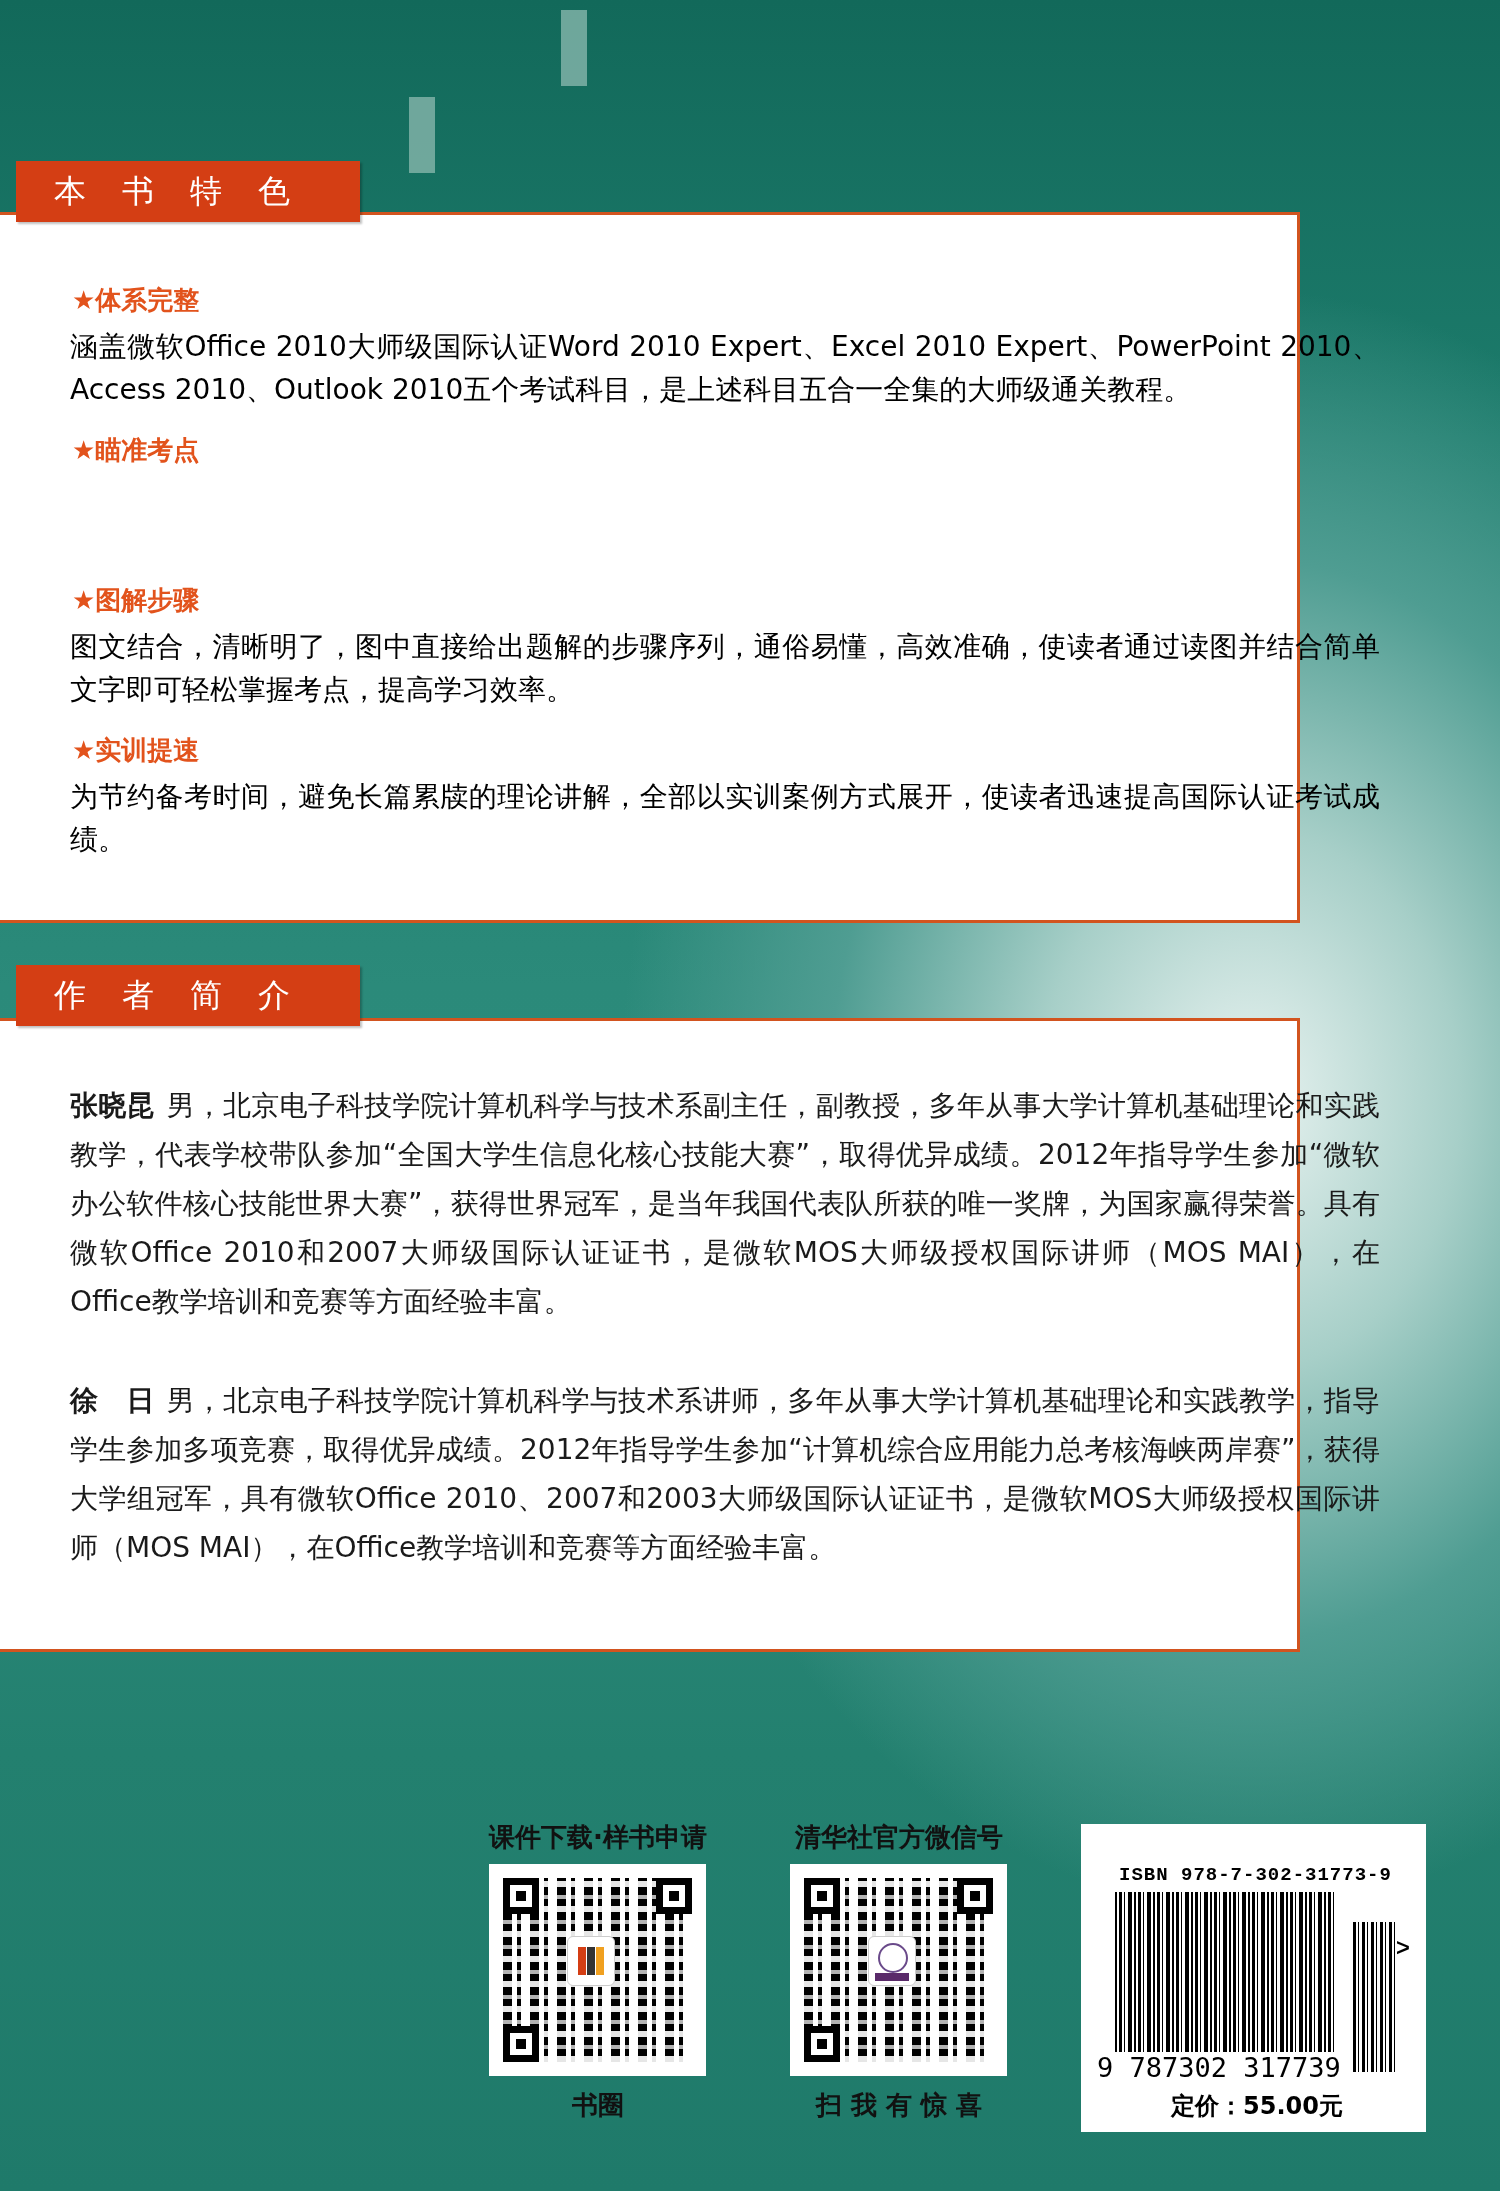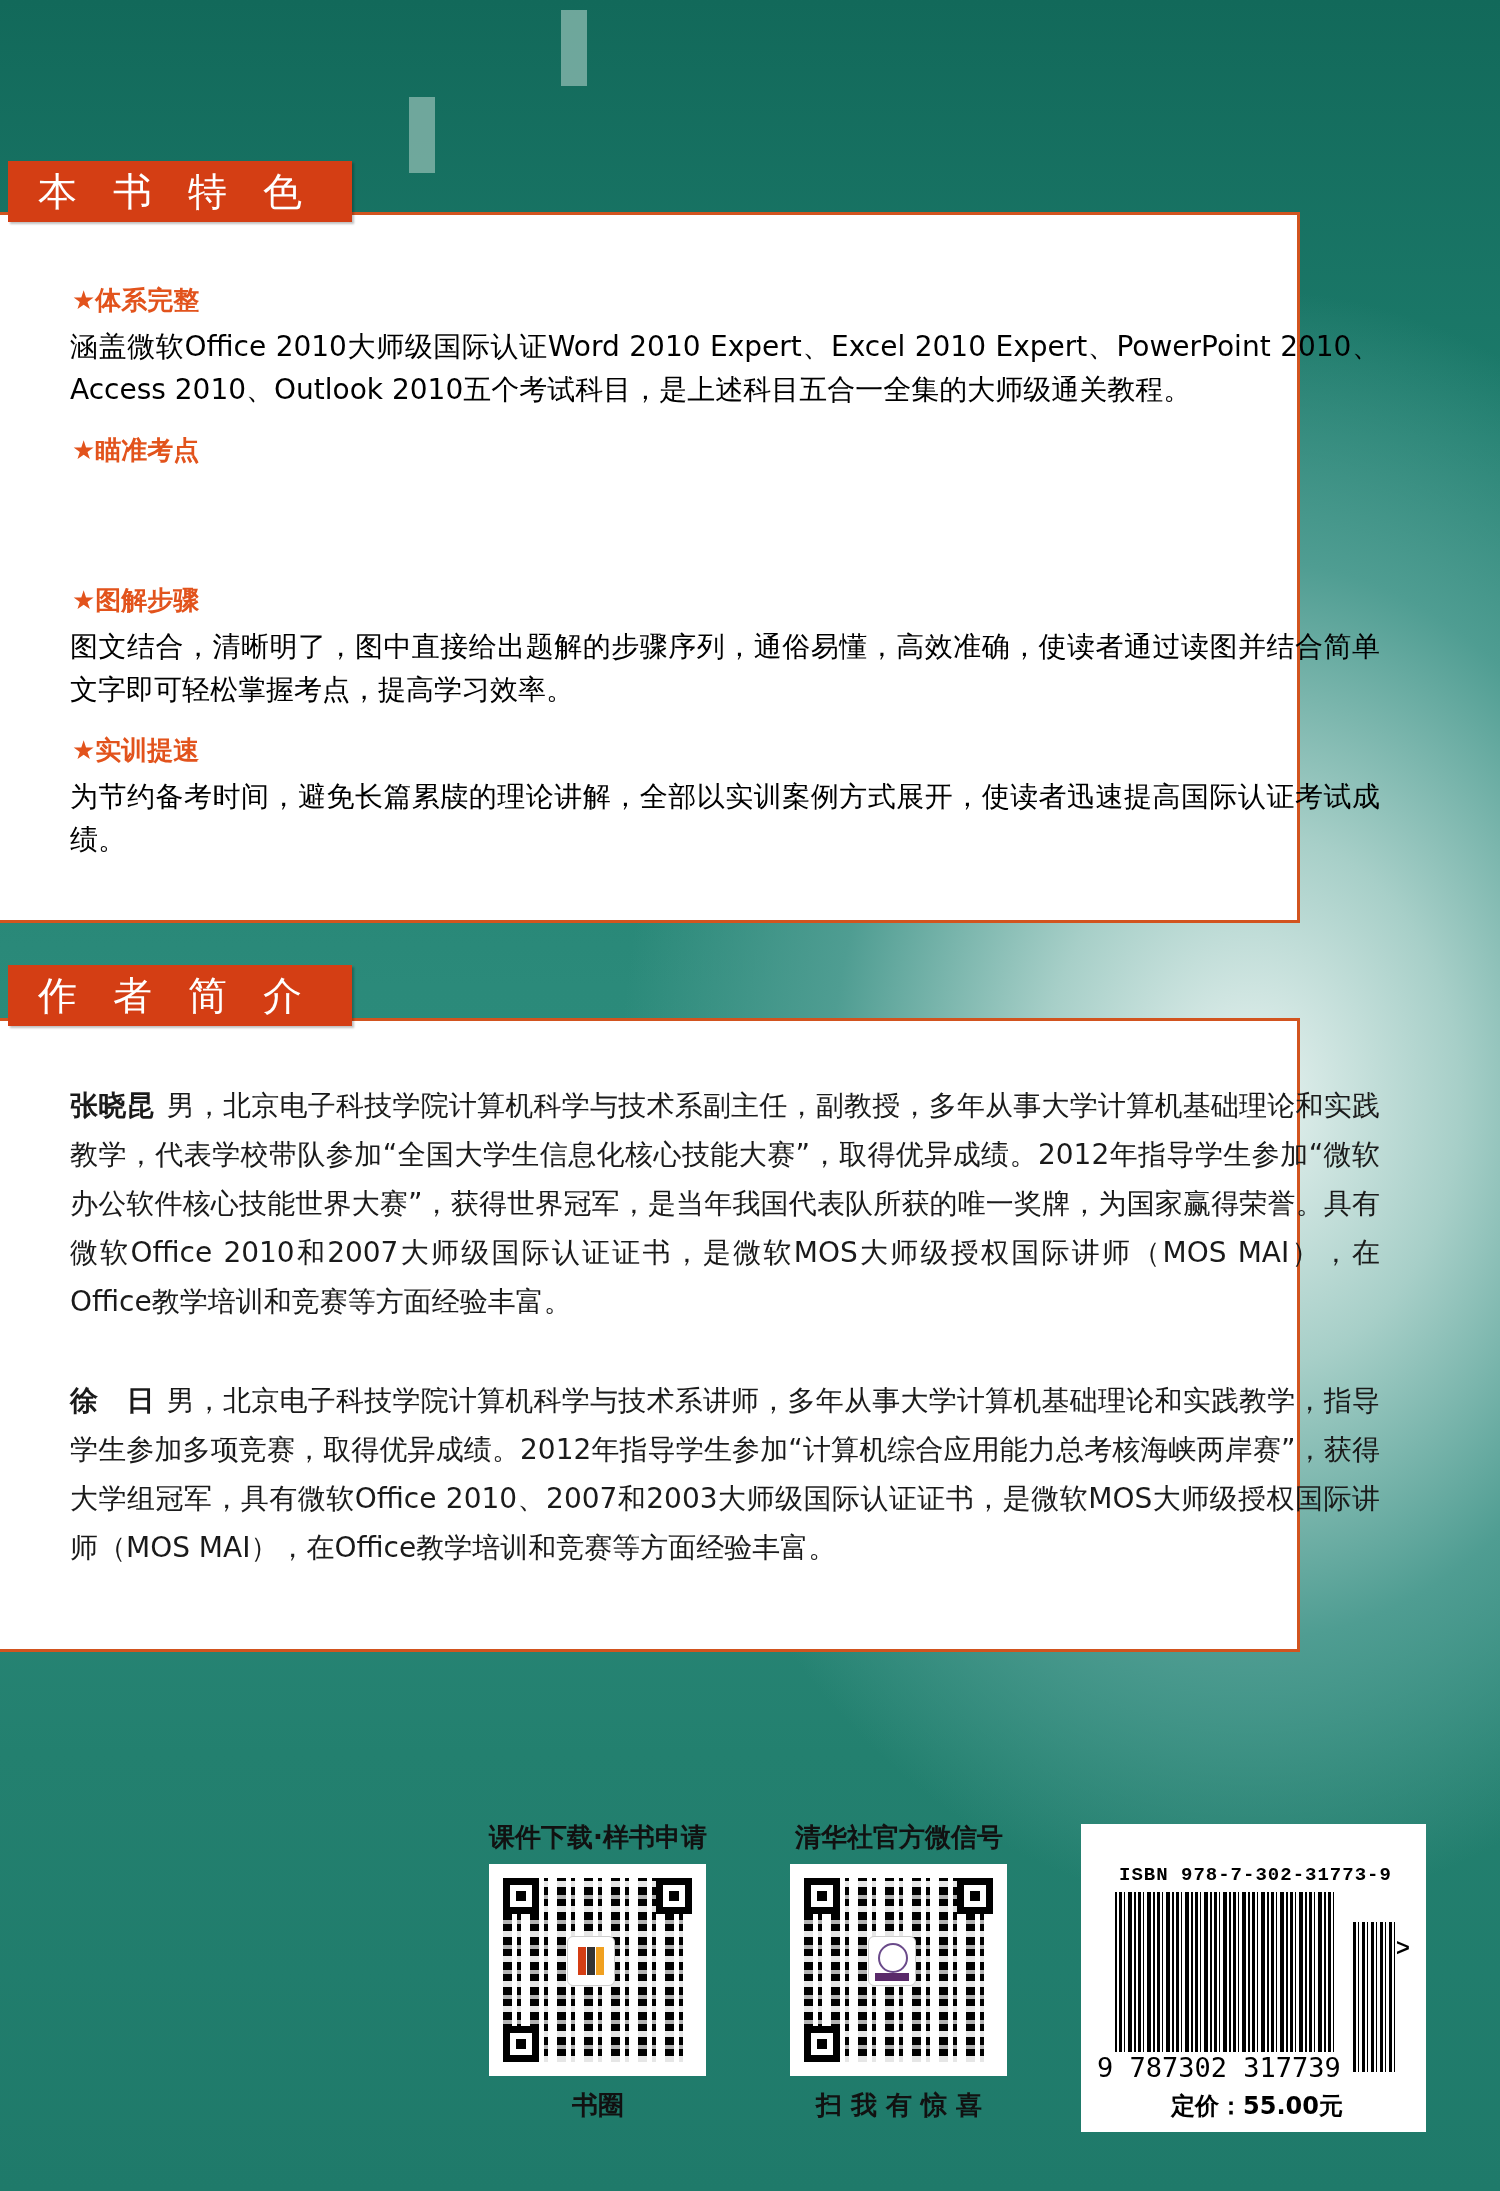--- a/index.html
+++ b/index.html
@@ -8,8 +8,8 @@
     background: radial-gradient(ellipse 700px 900px at 1250px 1100px, #e9f3f1 0%, #a7cfc8 30%, #4f9d92 60%, rgba(44,126,112,0) 90%),
                 linear-gradient(180deg,#12695a 0%,#1d7c6c 20%,#2b8a7a 45%,#2e8c7d 60%,#23806f 80%,#1f7a6a 100%);}
   .sq{position:absolute;background:#7fb2a7;opacity:.85;}
-  .tab{position:absolute;left:8px;width:344px;height:61px;background:#d43e14;color:#fff;
-    font-size:39px;letter-spacing:36px;line-height:61px;padding-left:30px;box-sizing:border-box;
+  .tab{position:absolute;left:16px;width:344px;height:61px;background:#d43e14;color:#fff;
+    font-size:32px;letter-spacing:36px;line-height:61px;padding-left:38px;box-sizing:border-box;
     box-shadow:2px 2px 2px rgba(0,0,0,.25);z-index:3;}
   .panel{position:absolute;left:0;width:1300px;background:#fff;box-sizing:border-box;
     border-top:3px solid #d2541f;border-right:3px solid #d2541f;border-bottom:3px solid #d2541f;z-index:2;}

